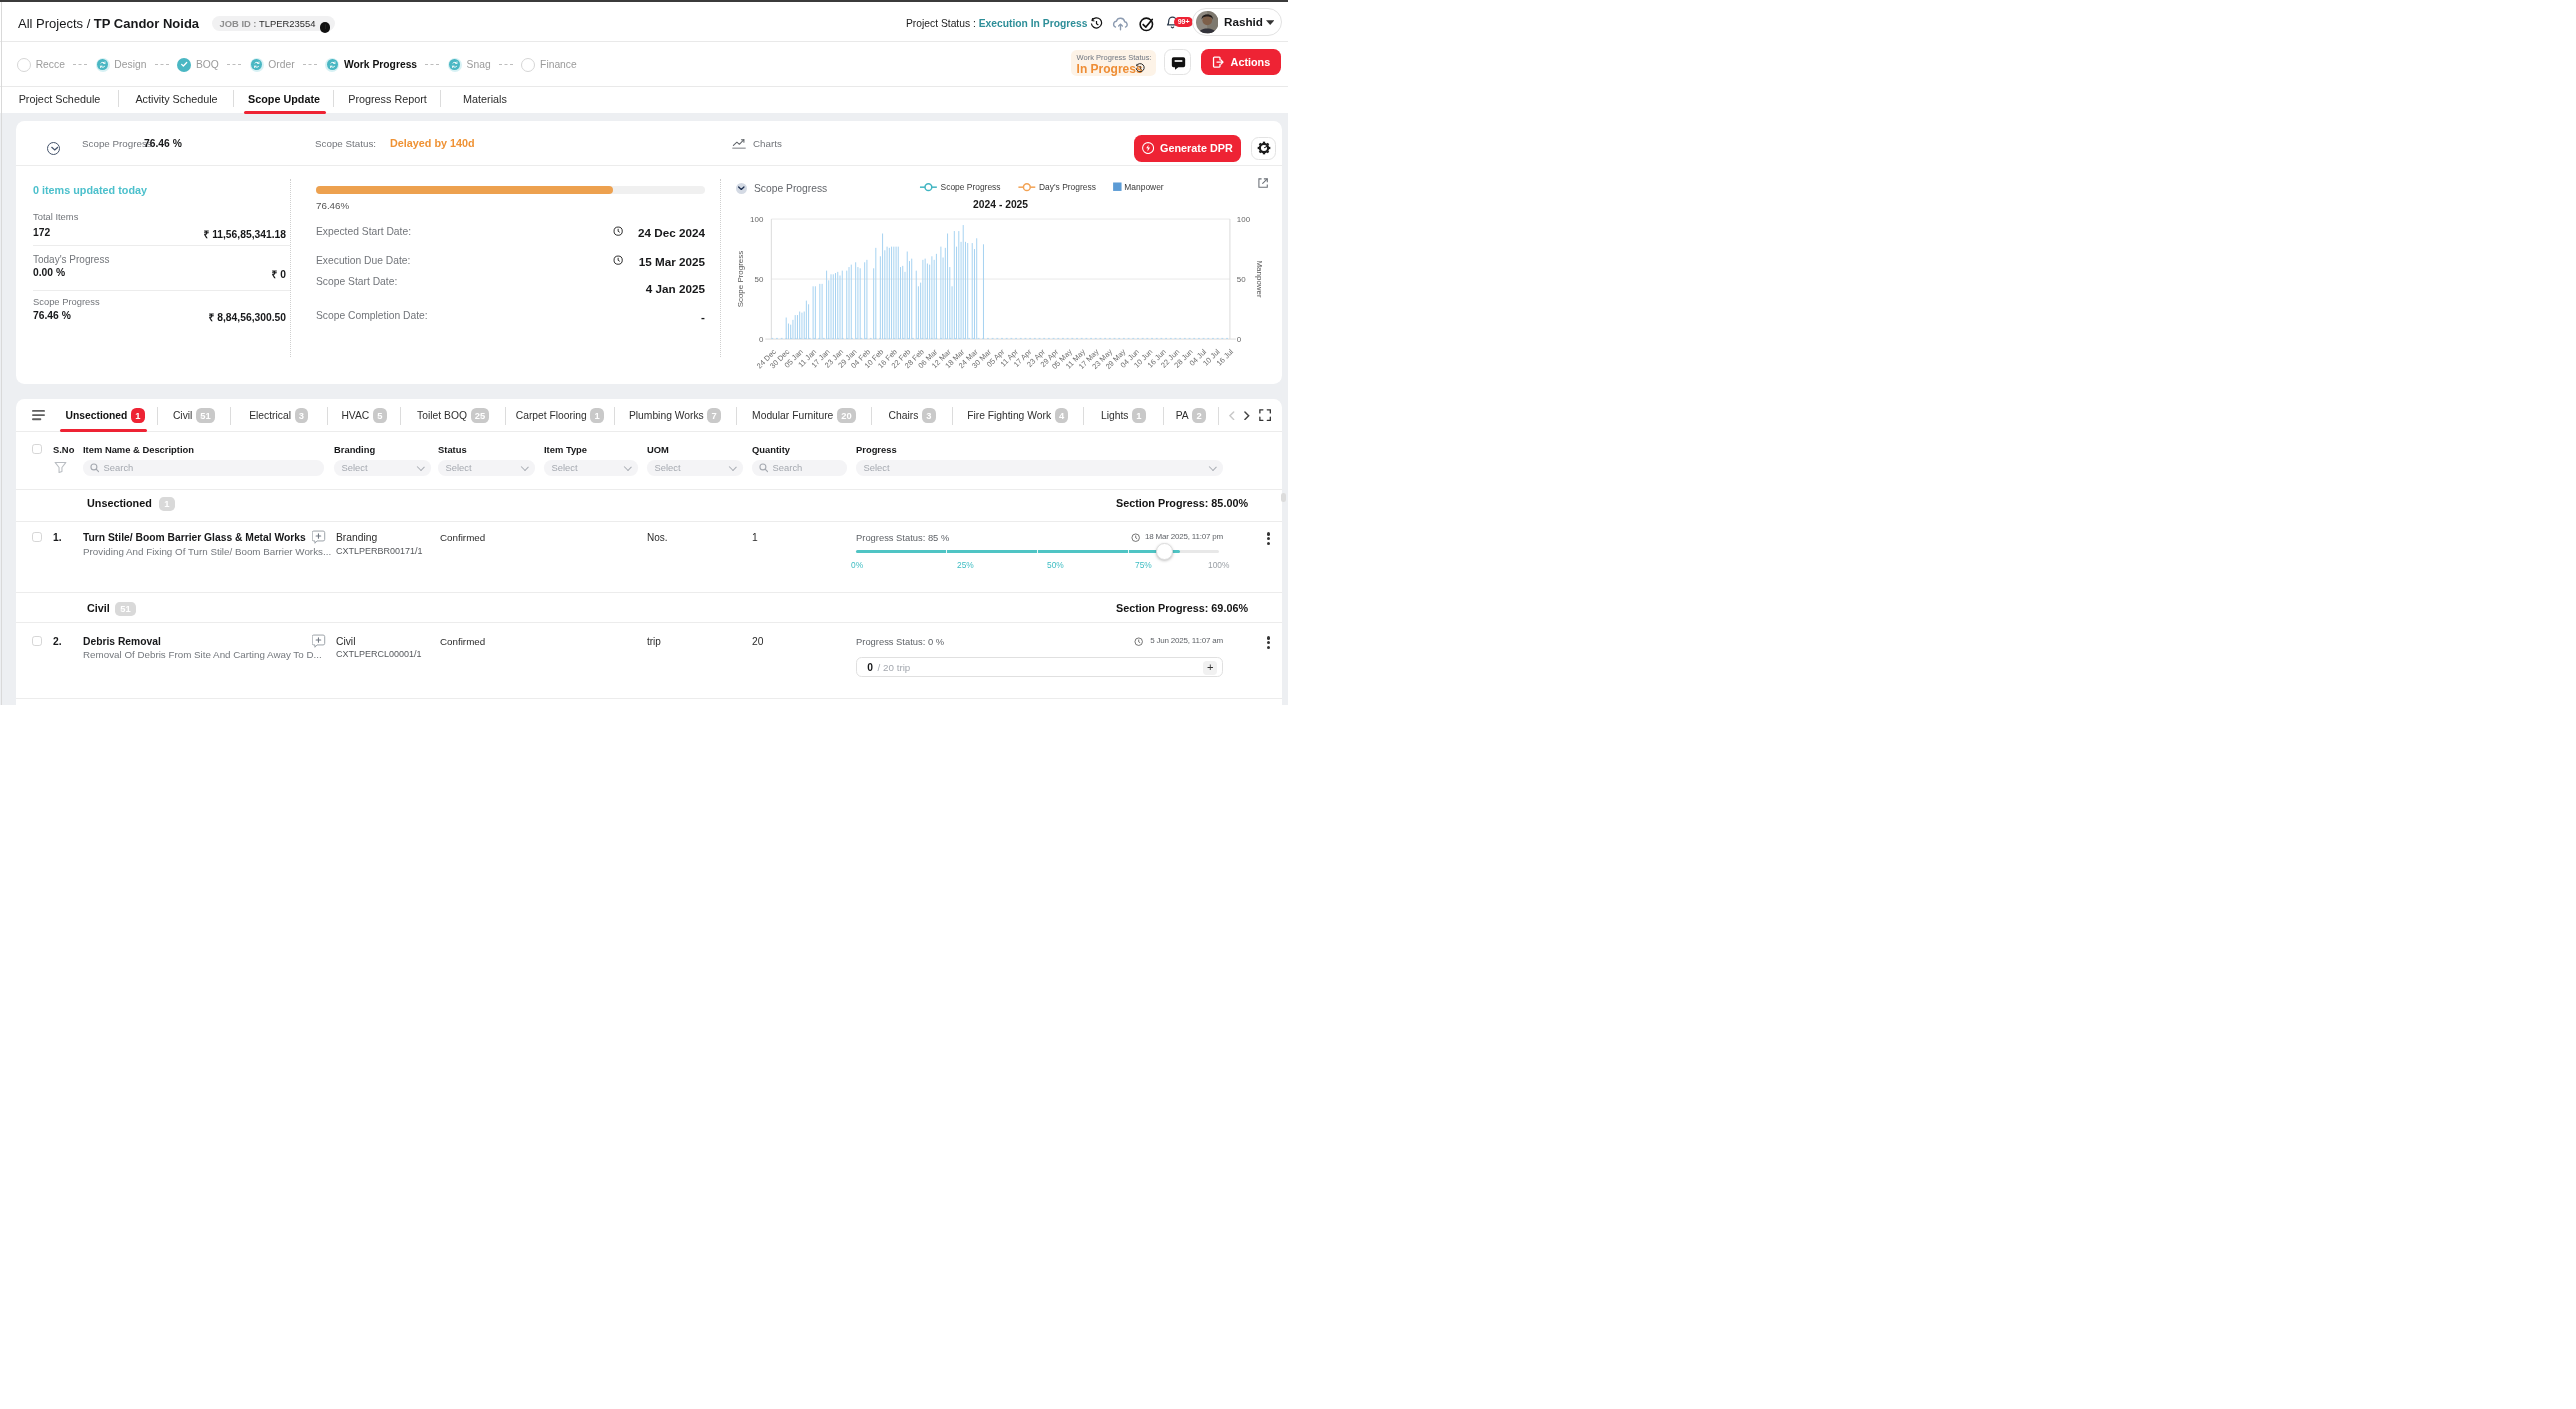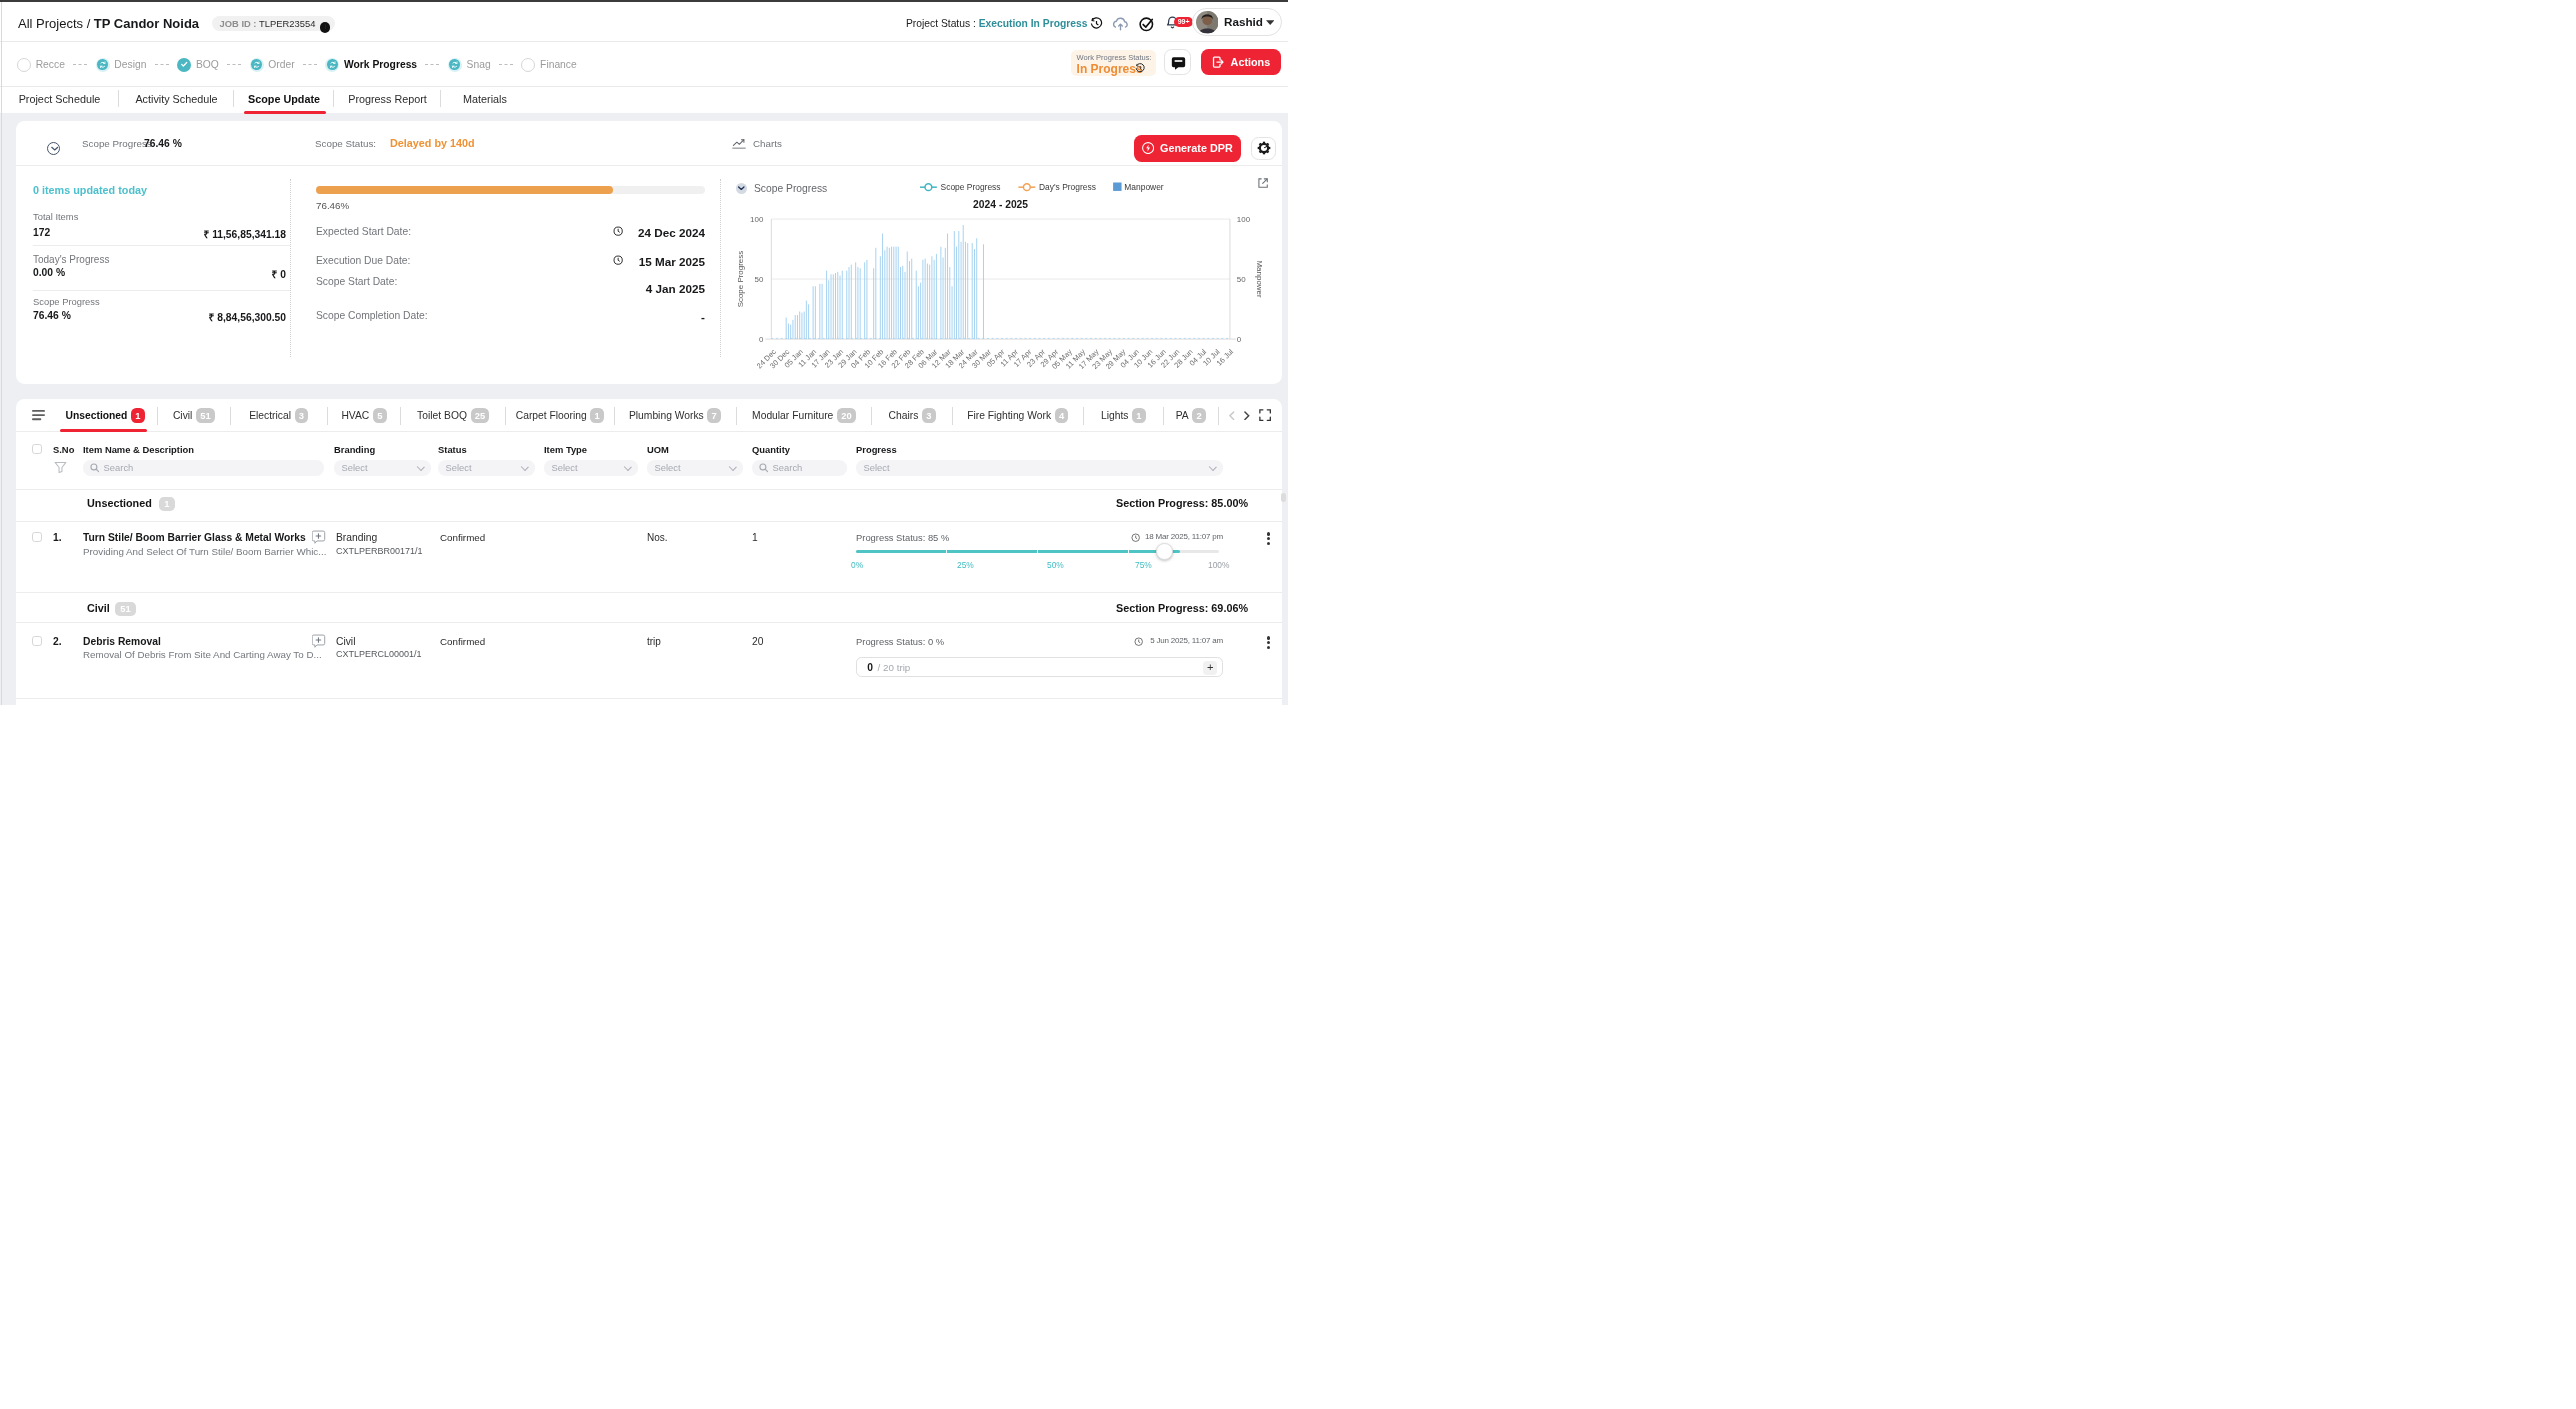--- a/index.html
+++ b/index.html
@@ -519,7 +519,7 @@
   <div class="cbox" style="top:133px;"></div>
   <div class="itno" style="top:133px;">1.</div>
   <div class="ittl" style="top:133px;">Turn Stile/ Boom Barrier Glass &amp; Metal Works</div>
-  <div class="itsub" style="top:147px;">Providing And Select Of Turn Stile/ Boom Barrier Whic...</div>
+  <div class="itsub" style="top:147px;">Providing And Fixing Of Turn Stile/ Boom Barrier Works...</div>
   <svg class="abs" style="left:296px; top:131px;" width="15" height="15" viewBox="0 0 17 17" fill="none">
       <path d="M2 1.2 H12.6 A1.8 1.8 0 0 1 14.4 3 V10.6 A1.8 1.8 0 0 1 12.6 12.4 H5.6 L3.3 15 V12.4 H2 A1.8 1.8 0 0 1 0.2 10.6 V3 A1.8 1.8 0 0 1 2 1.2 Z" stroke="#9aa0a6" stroke-width="1.1"></path>
       <path d="M7.3 4.2 V9.4 M4.7 6.8 H9.9" stroke="#6f7680" stroke-width="1.2" stroke-linecap="round"></path>

